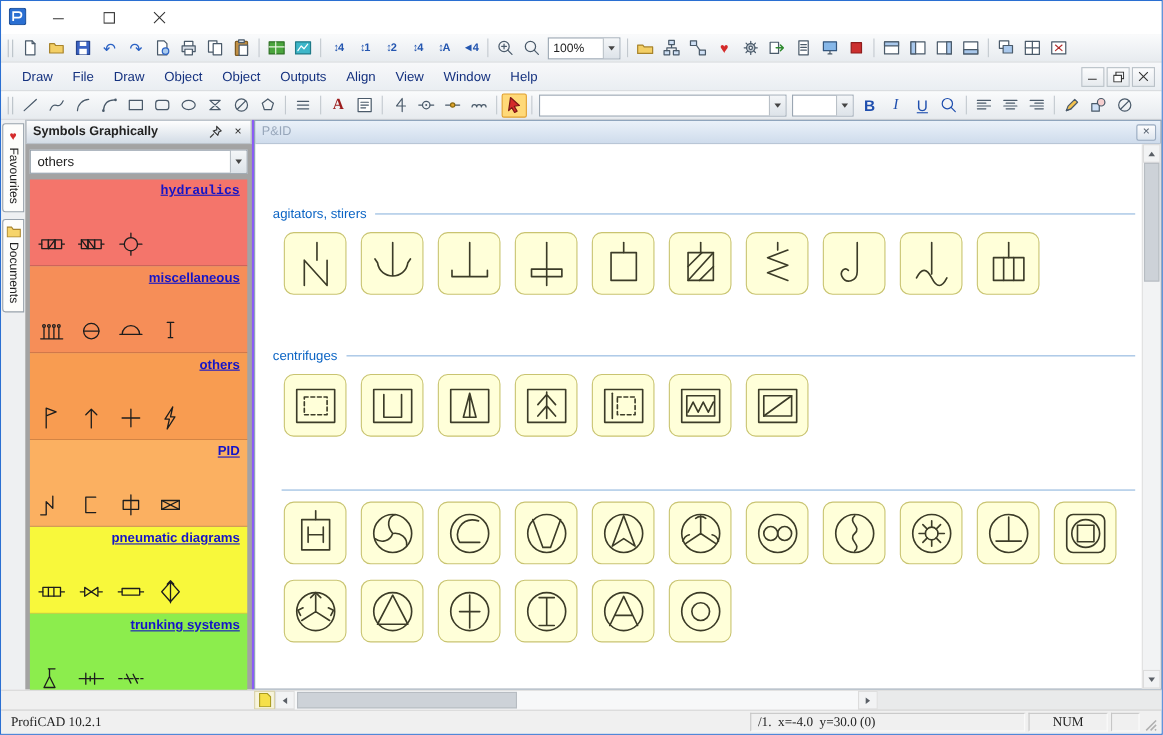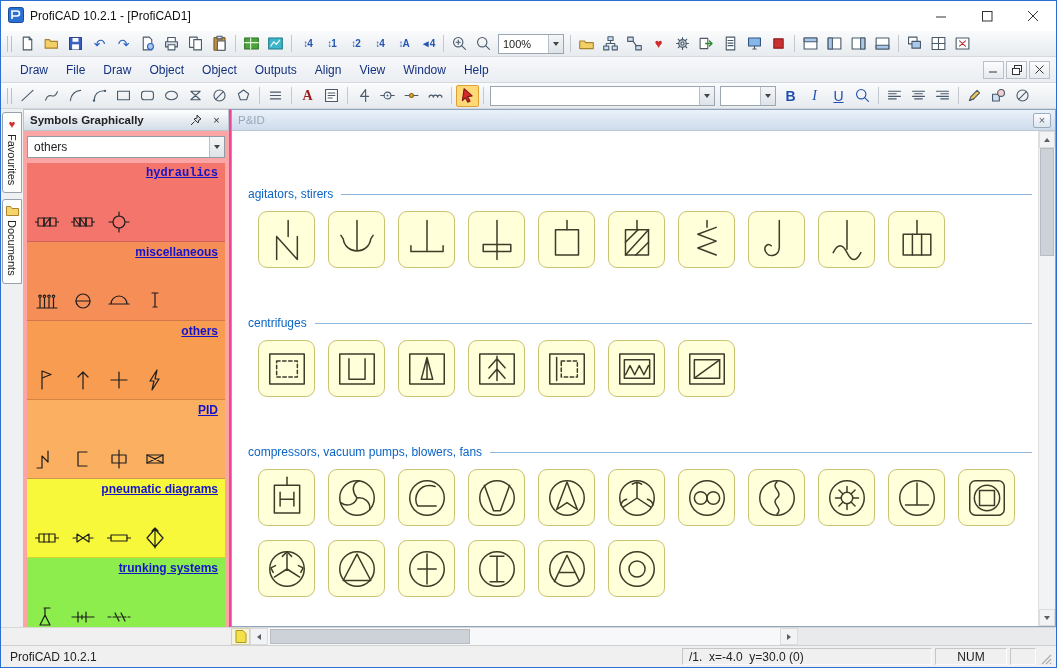--- a/index.html
+++ b/index.html
@@ -94,7 +94,6 @@
           <rect x="0.5" y="0.5" width="15" height="15" rx="2" fill="#2a6fd2" stroke="#1b4d96"></rect>
           <path d="M4 12V4h5a2.5 2.5 0 0 1 0 5H4" fill="none" stroke="#fff" stroke-width="1.6"></path>
         </svg></span>
-    <span class="title">ProfiCAD 10.2.1 - [ProfiCAD1]</span>
     <span class="win-controls">
       <span class="win-btn">
           <svg width="11" height="11">

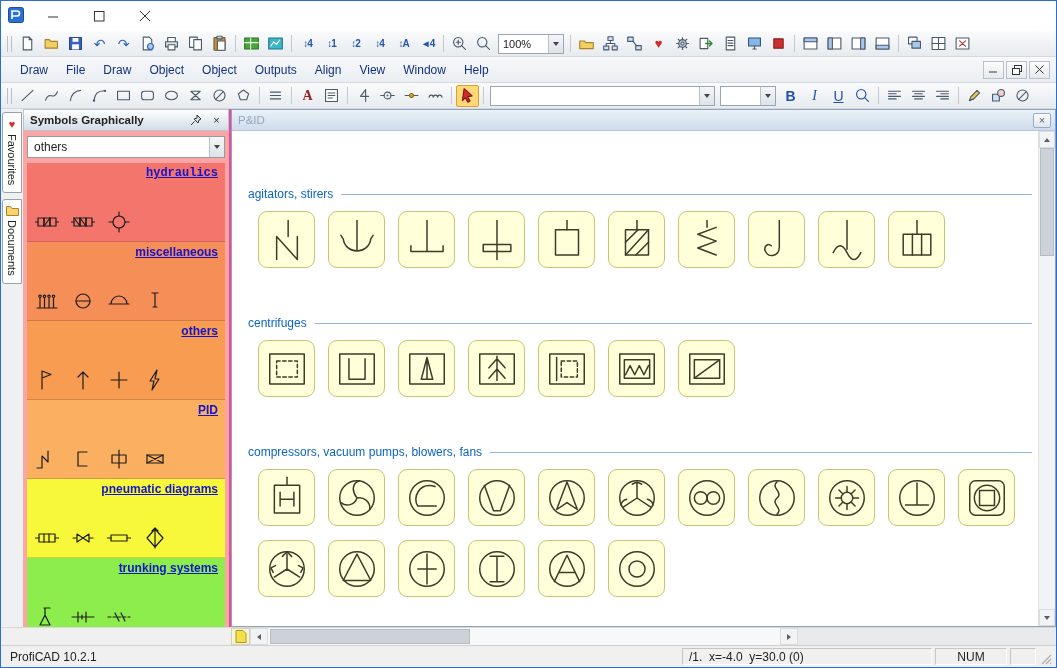--- a/index.html
+++ b/index.html
@@ -38,7 +38,7 @@
 .edge-tab .vlabel{writing-mode:vertical-rl;font-size:11px;color:#222;}
 .tab-heart{color:#d42a2a;font-size:11px;}
 
-.sidebar{width:208px;flex:0 0 208px;background:#fca5a5;display:flex;flex-direction:column;border-right:2px solid #ec4899;justify-content:center;}
+.sidebar{width:208px;flex:0 0 208px;background:#a3a3a3;display:flex;flex-direction:column;border-right:2px solid #8b5cf6;justify-content:center;}
 .panel-header{height:22px;flex:0 0 22px;background:linear-gradient(#fefefe,#d3dce6);border:1px solid #bcc4cc;display:flex;align-items:center;padding:0 3px 0 6px;gap:4px;}
 .panel-title{flex:1;font-weight:bold;font-size:11.5px;}
 .panel-btn{width:17px;height:16px;display:flex;align-items:center;justify-content:center;font-size:11px;color:#333;}

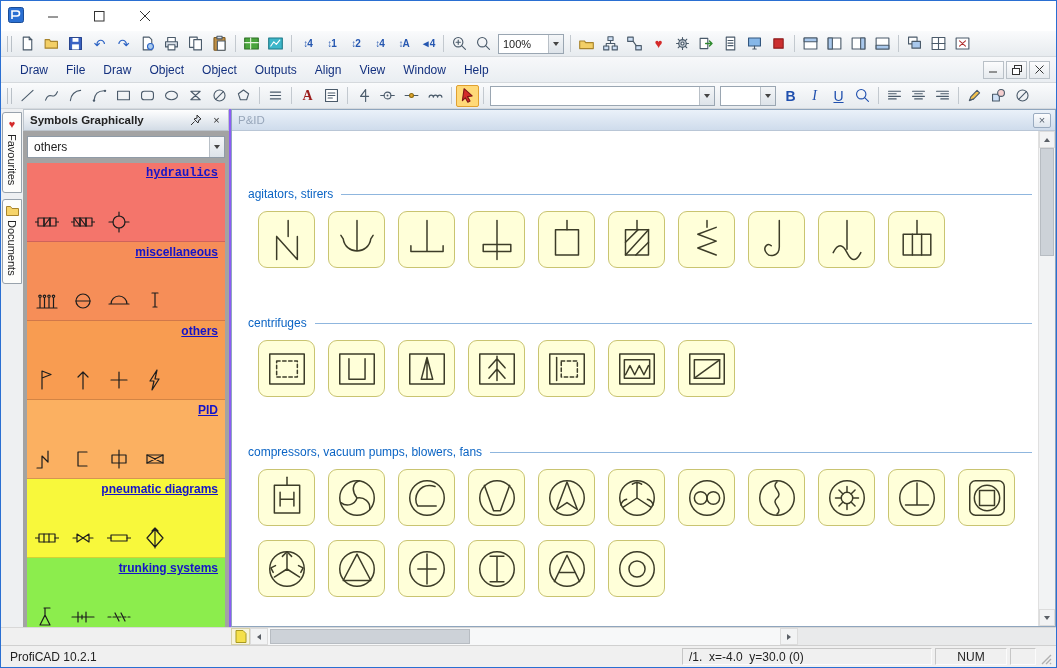--- a/index.html
+++ b/index.html
@@ -965,7 +965,6 @@
               </div>
               <div class="section">
                 <div class="sec-head">
-                  <span class="sec-title">compressors, vacuum pumps, blowers, fans</span>
                   <span class="sec-rule"></span>
                 </div>
                 <div class="tile-row">

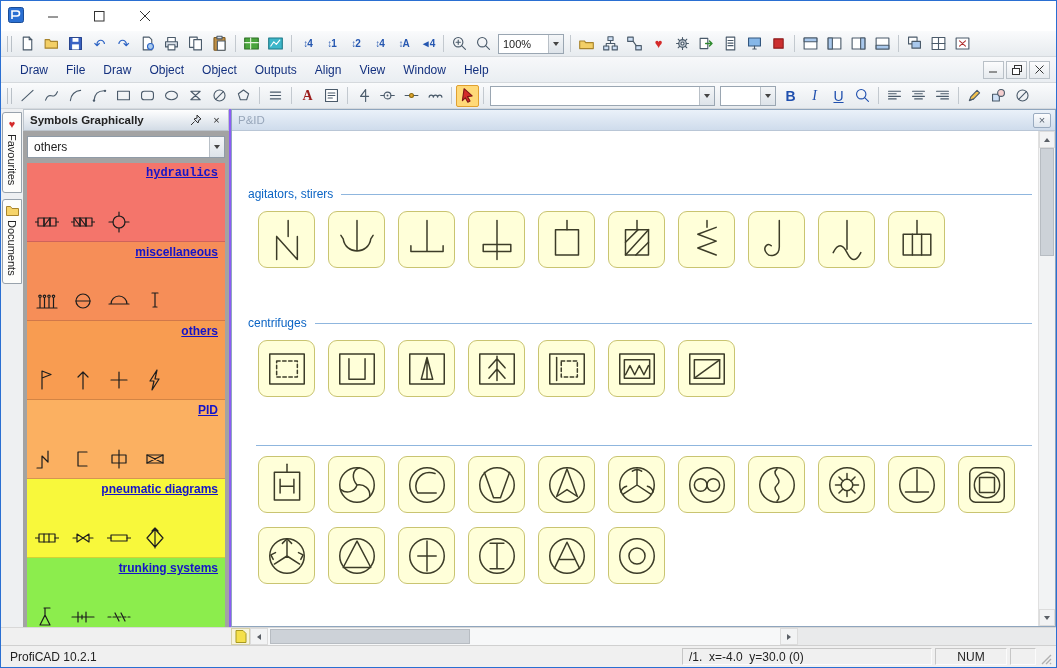--- a/index.html
+++ b/index.html
@@ -77,7 +77,7 @@
 .hs-filler-right{flex:1;background:#e9eaeb;}
 
 .statusbar{height:22px;flex:0 0 22px;background:#f0f0f0;border-top:1px solid #d0d0d0;display:flex;align-items:center;padding:0 3px;gap:3px;font-size:12px;}
-.sb-cell{height:17px;display:flex;align-items:center;padding:0 6px;border:1px solid;border-color:#c6c6c6 #fbfbfb #fbfbfb #c6c6c6;}
+.sb-cell{height:17px;display:flex;align-items:center;padding:0 6px;border:1px solid;border-color:#c6c6c6 #fbfbfb #fbfbfb #c6c6c6;font-family:Liberation Serif, serif;}
 .sb-left{flex:1;border:none;}
 .sb-pos{width:250px;flex:0 0 250px;white-space:pre;}
 .sb-num{width:72px;flex:0 0 72px;justify-content:center;}

